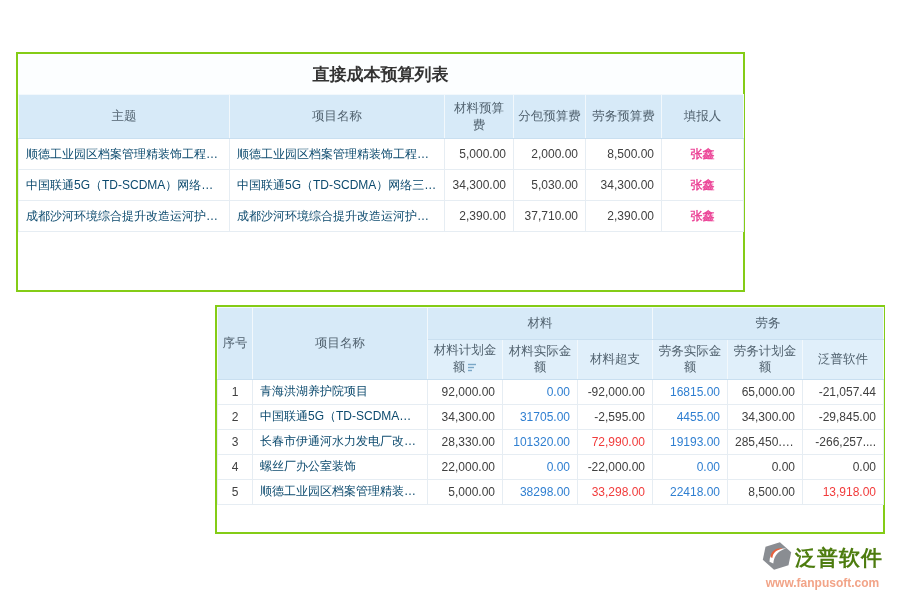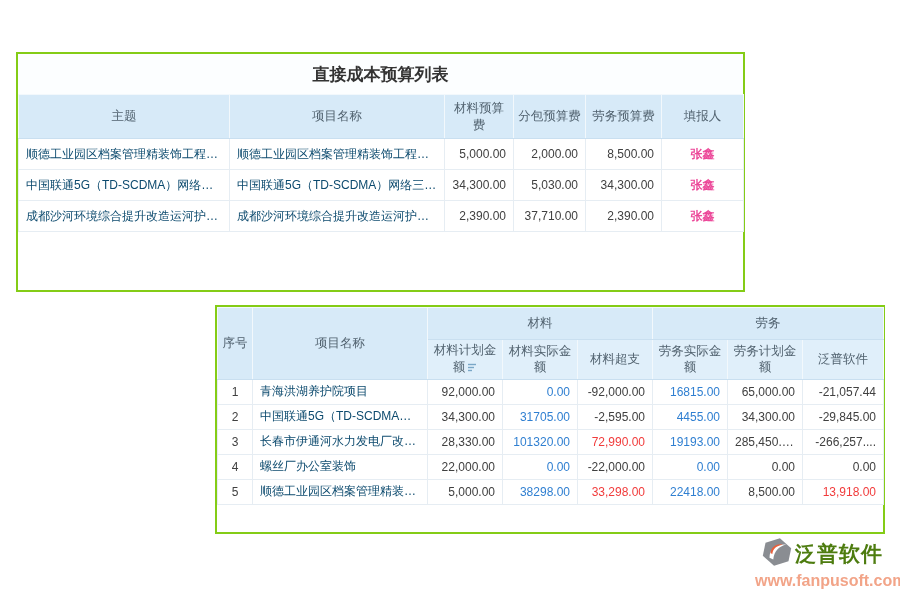--- a/index.html
+++ b/index.html
@@ -45,7 +45,7 @@
   #logo { position:absolute; right:10px; bottom:10px; width:135px; text-align:center; }
   #logo .row1 { display:flex; align-items:center; justify-content:center; gap:3px; }
   #logo .brand { font-size:21px; font-weight:bold; color:#4d7c0f; letter-spacing:1px; }
-  #logo .url { font-size:16px; font-weight:bold; color:#f2a488; margin-top:1px; }
+  #logo .url { font-size:12px; font-weight:bold; color:#f2a488; margin-top:1px; }
 </style>
 </head>
 <body>

